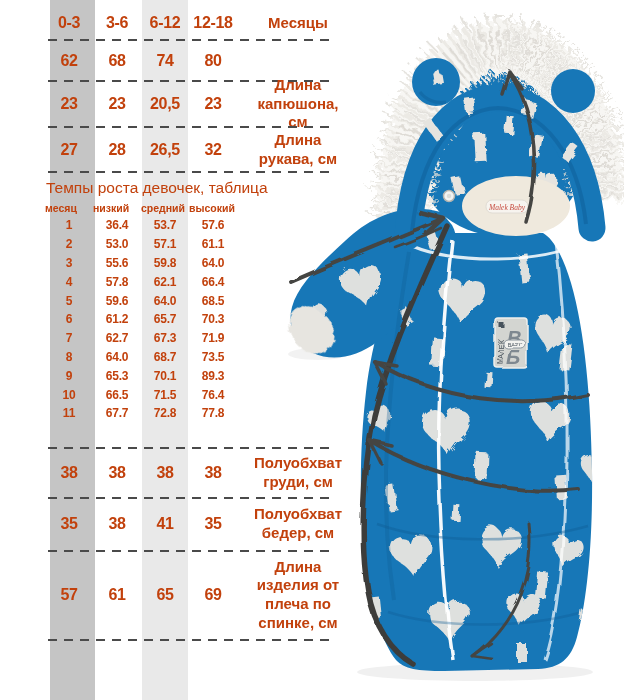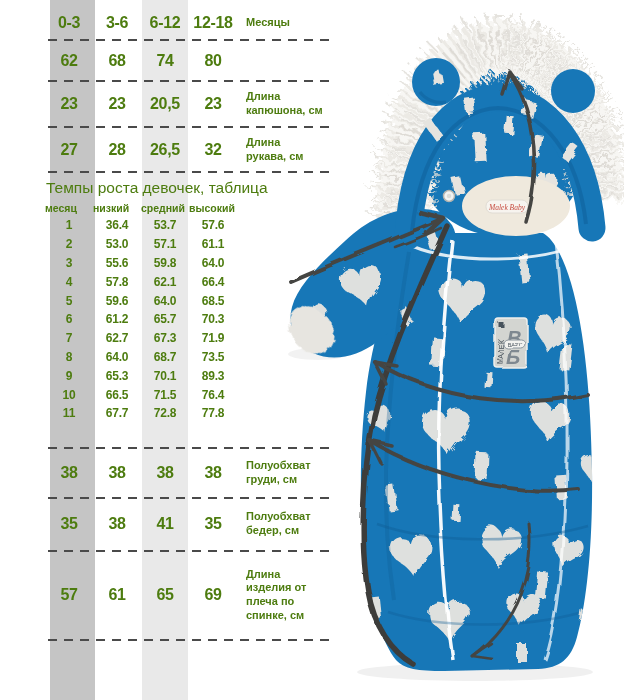--- a/index.html
+++ b/index.html
@@ -4,7 +4,7 @@
 <style>
   html,body{margin:0;padding:0;background:#fff;}
   .page{position:relative;width:624px;height:700px;background:#fff;overflow:hidden;
-        font-family:"Liberation Sans",sans-serif;color:#4d7c0f;}
+        font-family:"Liberation Sans",sans-serif;color:#c2410c;}
   .stripe{position:absolute;top:0;bottom:0;}
   .s1{left:50px;width:45px;background:#c5c5c5;}
   .s2{left:142px;width:46px;background:#e9e9e9;}

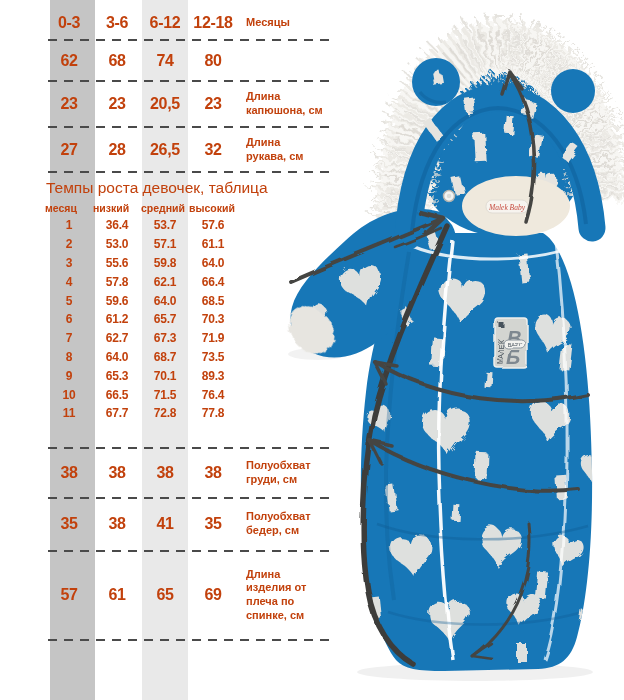--- a/index.html
+++ b/index.html
@@ -12,8 +12,8 @@
         background:repeating-linear-gradient(90deg,#4a4a4a 0 9px,transparent 9px 16px);}
   .trow{position:absolute;left:45px;display:flex;align-items:center;}
   .trow .c{width:48px;text-align:center;font-weight:bold;font-size:16px;letter-spacing:-0.3px;}
-  .trow .lbl{margin-left:9px;width:104px;font-weight:bold;font-size:11px;line-height:1.25;
-             white-space:pre-line;}
+  .trow .lbl{margin-left:9px;width:104px;font-weight:bold;font-size:15px;line-height:1.25;
+             white-space:pre-line;text-align:center;}
   .gtitle{position:absolute;left:46px;top:179px;font-size:15.5px;font-weight:normal;}
   .ghead{position:absolute;left:45px;top:202px;display:flex;font-size:10.5px;font-weight:bold;}
   .ghead .c{width:48px;text-align:left;}

